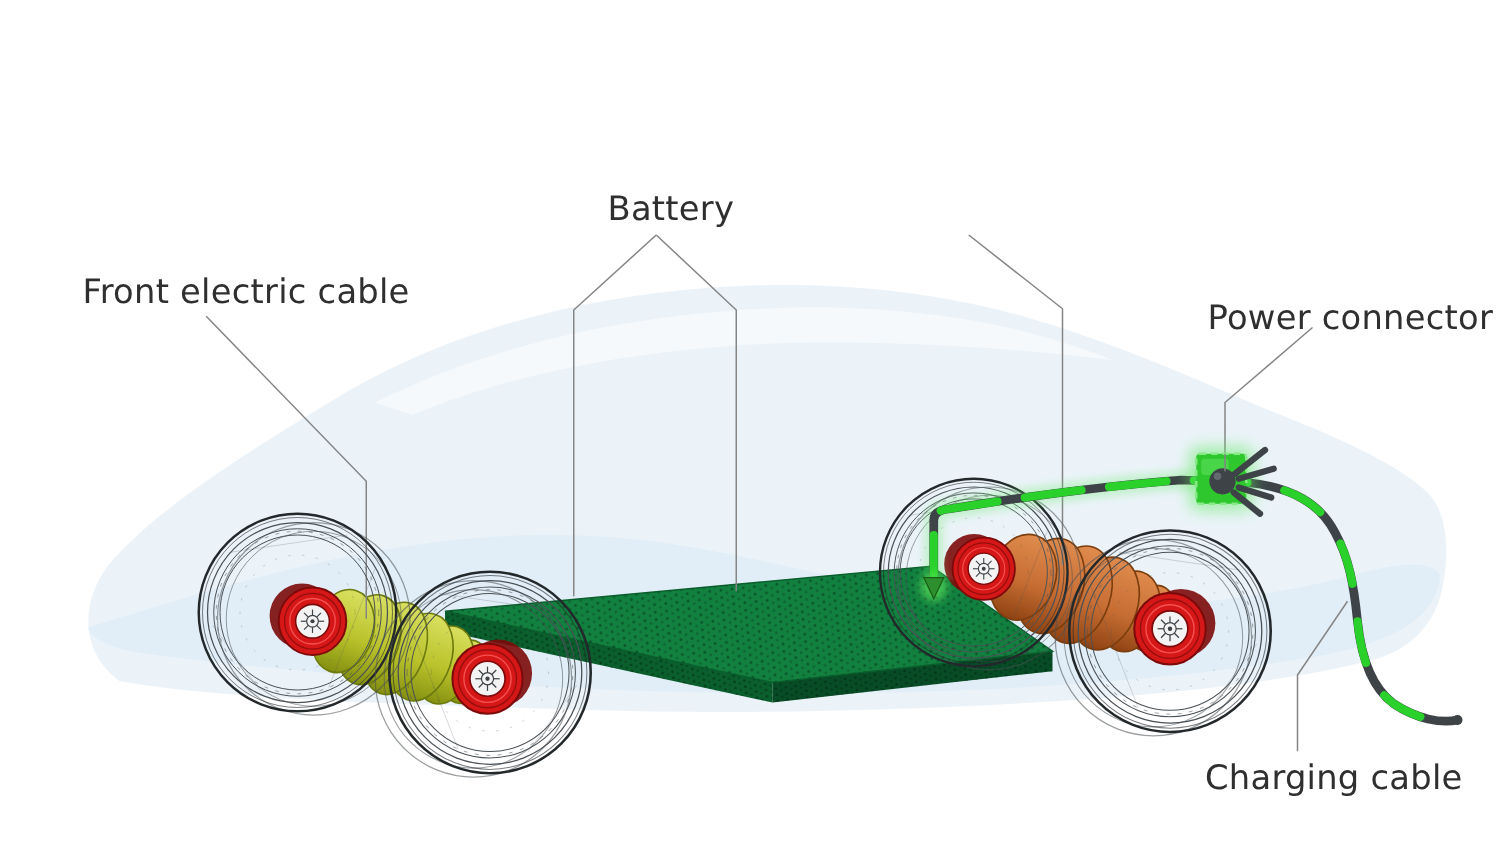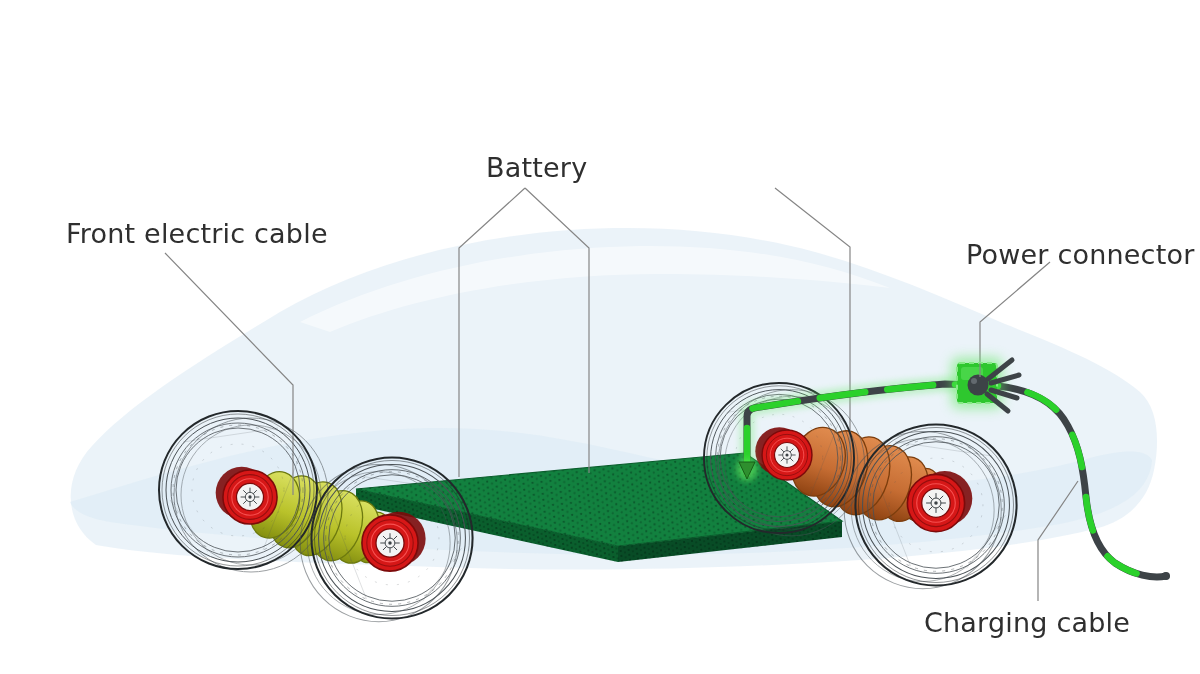--- a/index.html
+++ b/index.html
@@ -22,7 +22,7 @@
   .lbl-battery  { left:486px; top:152px; }
   .lbl-rear     { left:657px; top:152px; }
   .lbl-power    { left:966px; top:239px; }
-  .lbl-charging { left:924px; top:607px;text-align:center; }
+  .lbl-charging { left:964px; top:607px;text-align:center; }
 </style>
 </head>
 <body>

